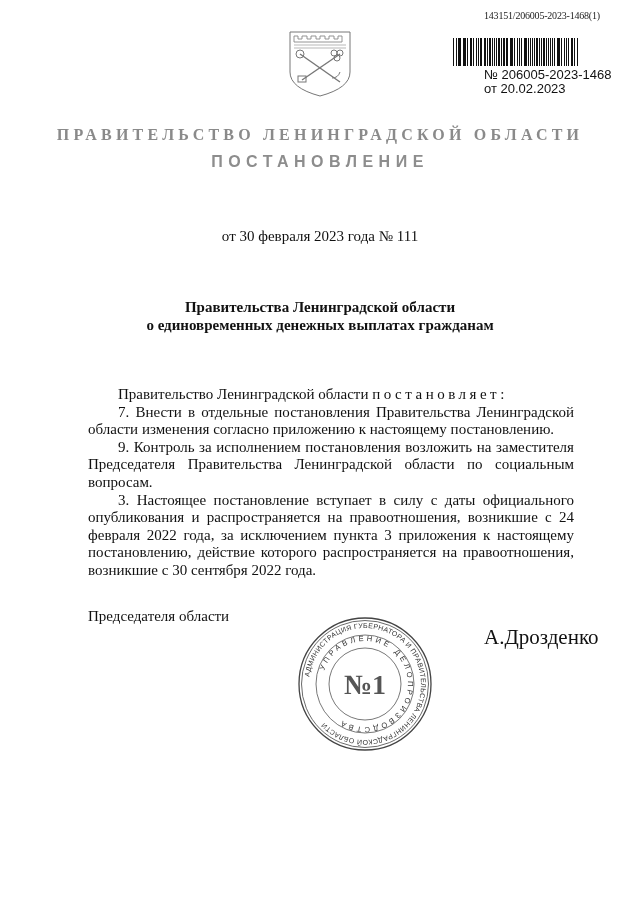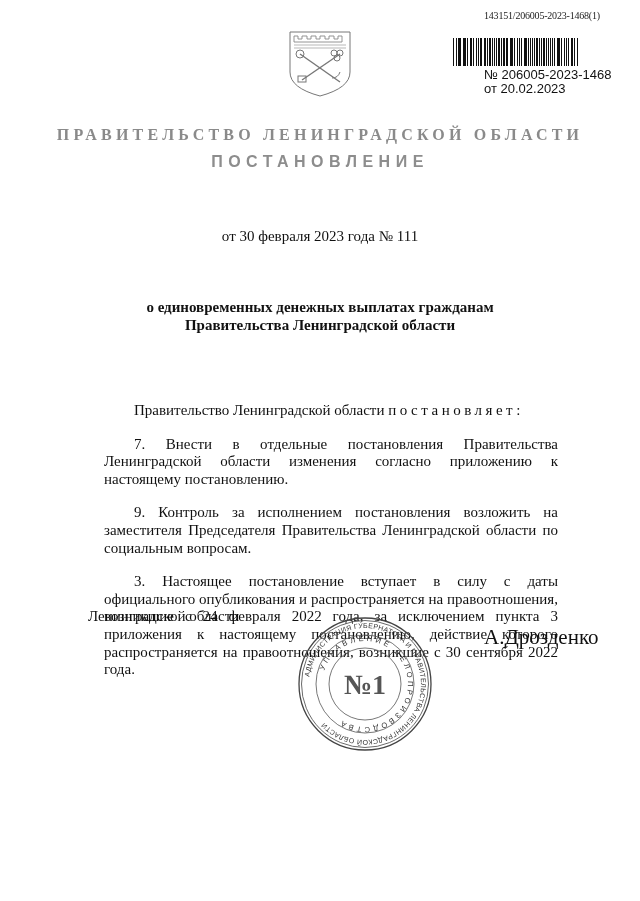--- a/index.html
+++ b/index.html
@@ -109,8 +109,8 @@
 <div class="abs date-line">от 30 февраля 2023 года № 111</div>
 
 <div class="abs subject">
+  <div>Правительства Ленинградской области</div>
   <div>о единовременных денежных выплатах гражданам</div>
-  <div>Правительства Ленинградской области</div>
 </div>
 
 <div class="abs body">

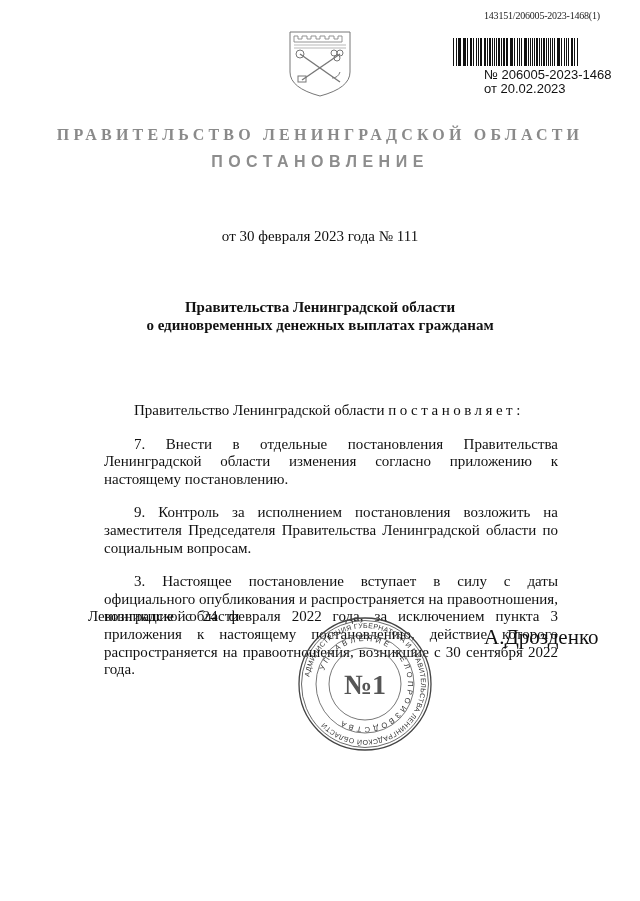--- a/index.html
+++ b/index.html
@@ -15,7 +15,7 @@
   .date-line{left:0;width:640px;top:228px;text-align:center;font-size:15px;}
   .subject{left:0;width:640px;top:298px;text-align:center;font-size:15px;font-weight:bold;line-height:18px;}
   .body{left:88px;width:486px;top:386px;font-size:15px;line-height:17.6px;text-align:justify;}
-  .body p{margin:16px;text-indent:30px;}
+  .body p{margin:0;text-indent:30px;}
   .sp{letter-spacing:3.5px;}
   .sig-left{left:88px;top:607px;font-size:15px;line-height:18px;}
   .sig-right{left:484px;top:625px;font-size:21px;}

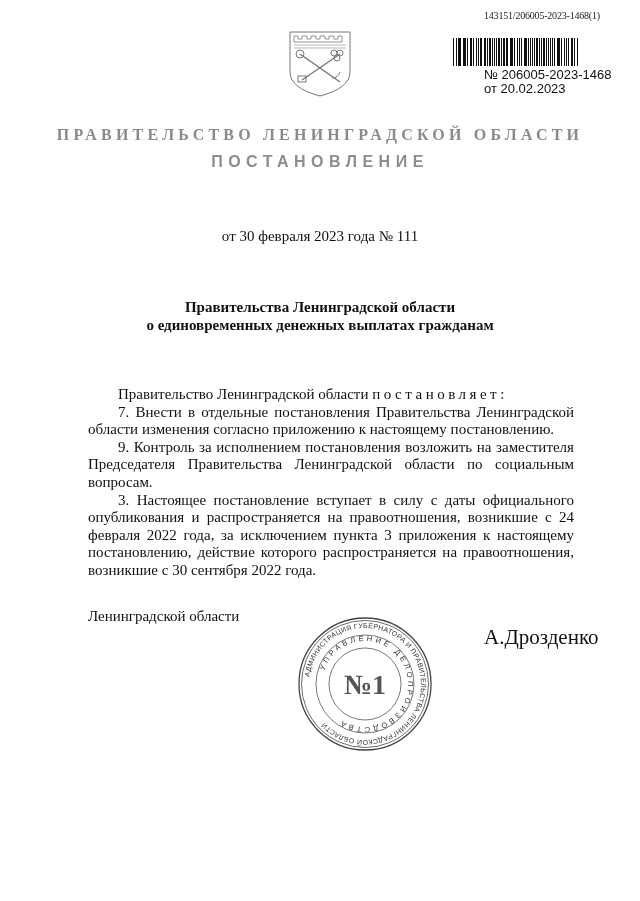--- a/index.html
+++ b/index.html
@@ -121,7 +121,7 @@
 </div>
 
 <div class="abs sig-left">
-  <div>Ленинградской области</div>
+  <div>Председателя области</div>
 </div>
 <div class="abs sig-right">А.Дрозденко</div>
 

